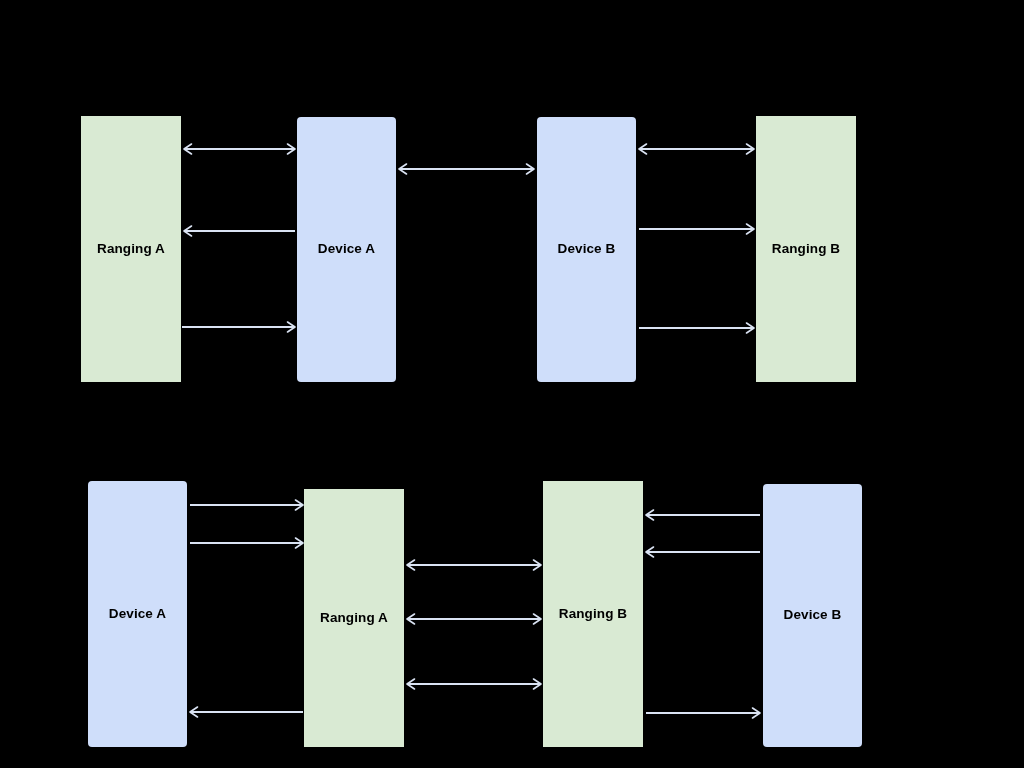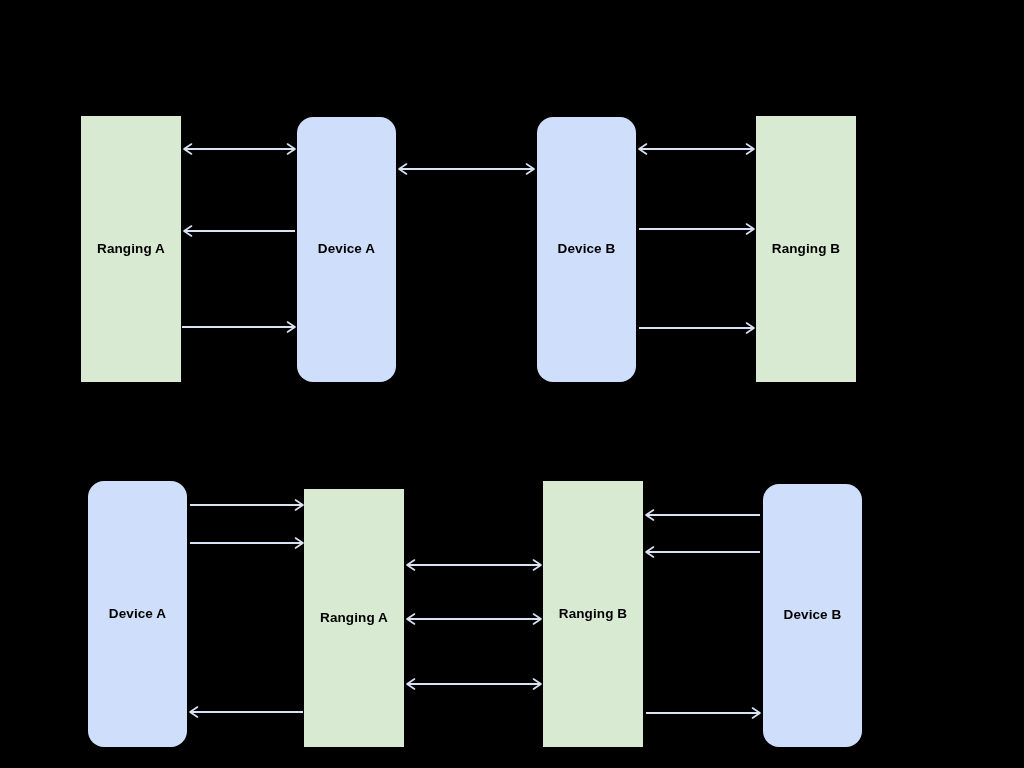--- a/index.html
+++ b/index.html
@@ -41,7 +41,7 @@
   }
   .node.blue {
     background: #cfdefa;
-    border-radius: 16px;
+    border-radius: 4px;
   }
   .node-label {
     pointer-events: none;

